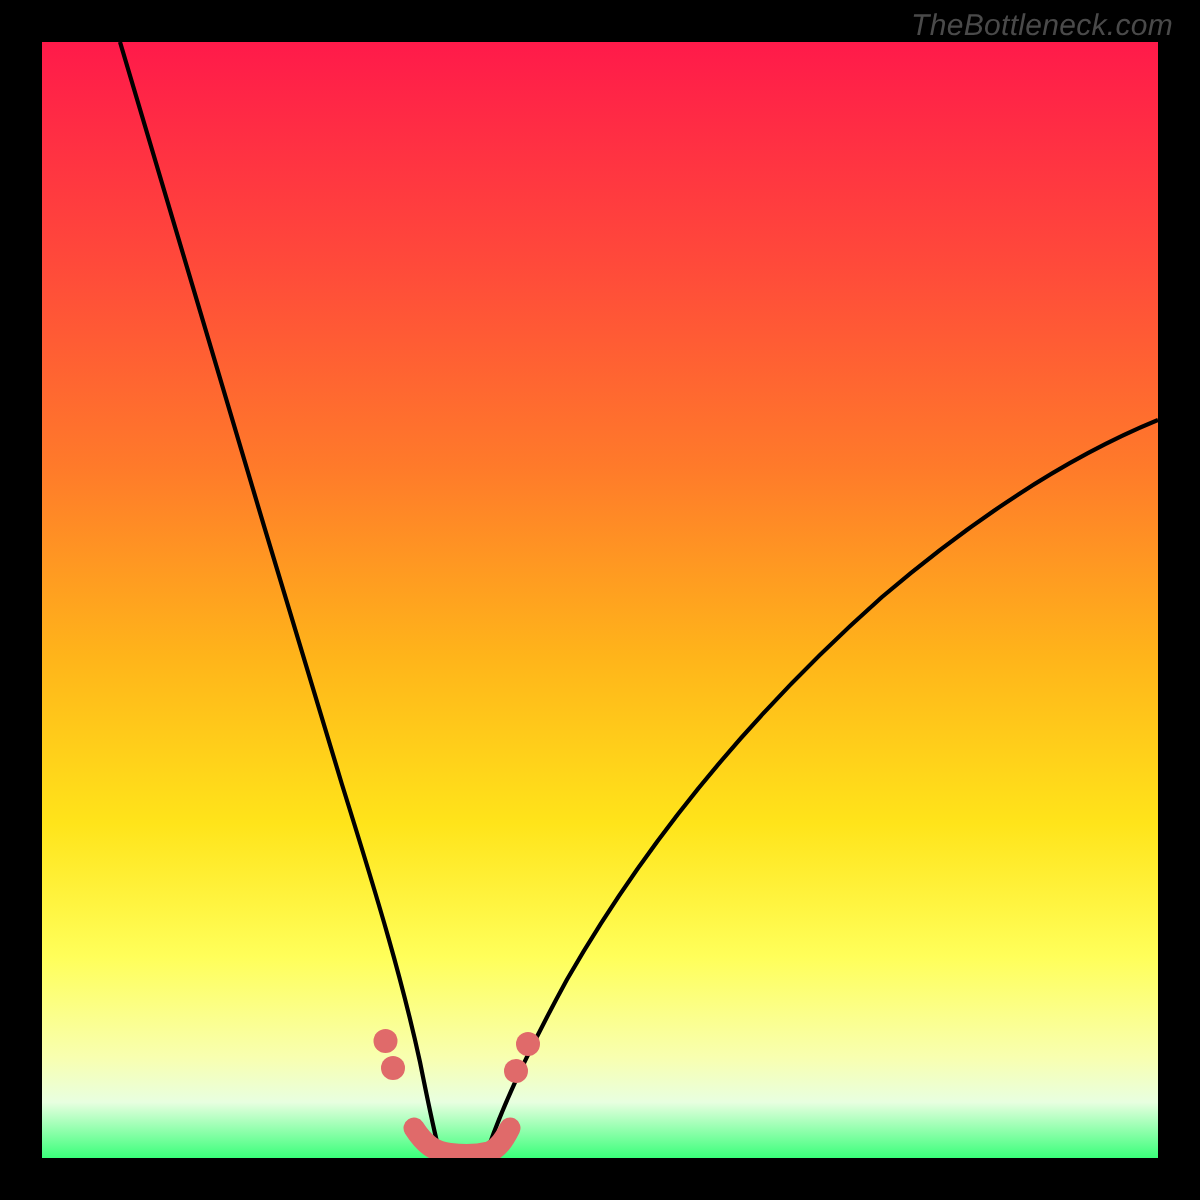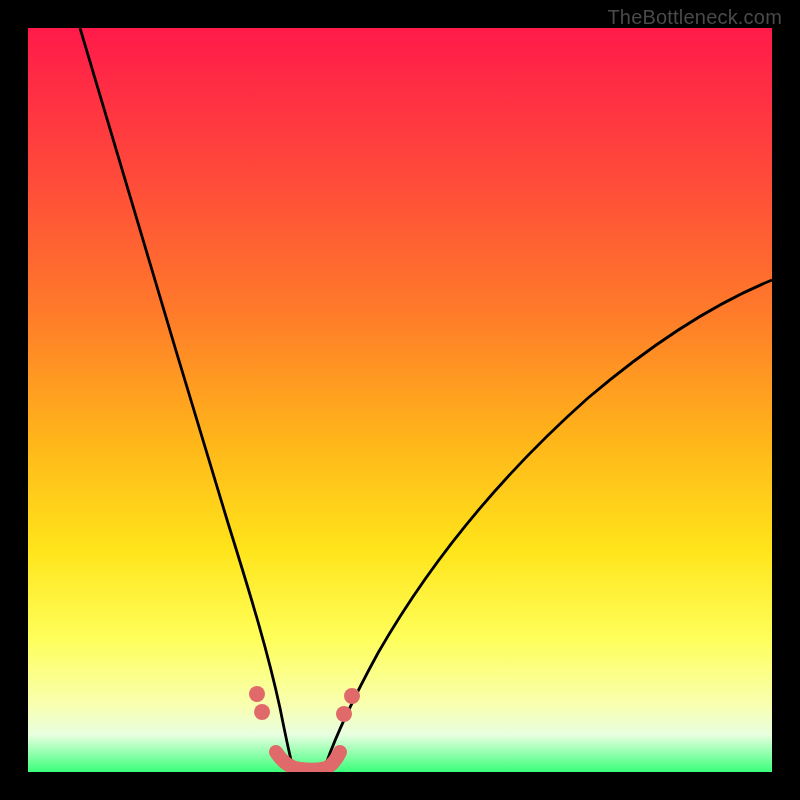--- a/index.html
+++ b/index.html
@@ -4,7 +4,7 @@
 <style>
   * { margin: 0; padding: 0; box-sizing: border-box; }
   body { width: 800px; height: 800px; background: #000; position: relative; overflow: hidden; font-family: Arial, sans-serif; }
-  .frame { position: absolute; top: 0; left: 0; width: 800px; height: 800px; background: #000; }
+  .frame { position: absolute; top: 0; left: 0; width: 800px; height: 800px; background: #000; font-style: italic; }
   .plot-area {
     position: absolute;
     top: 28px;

